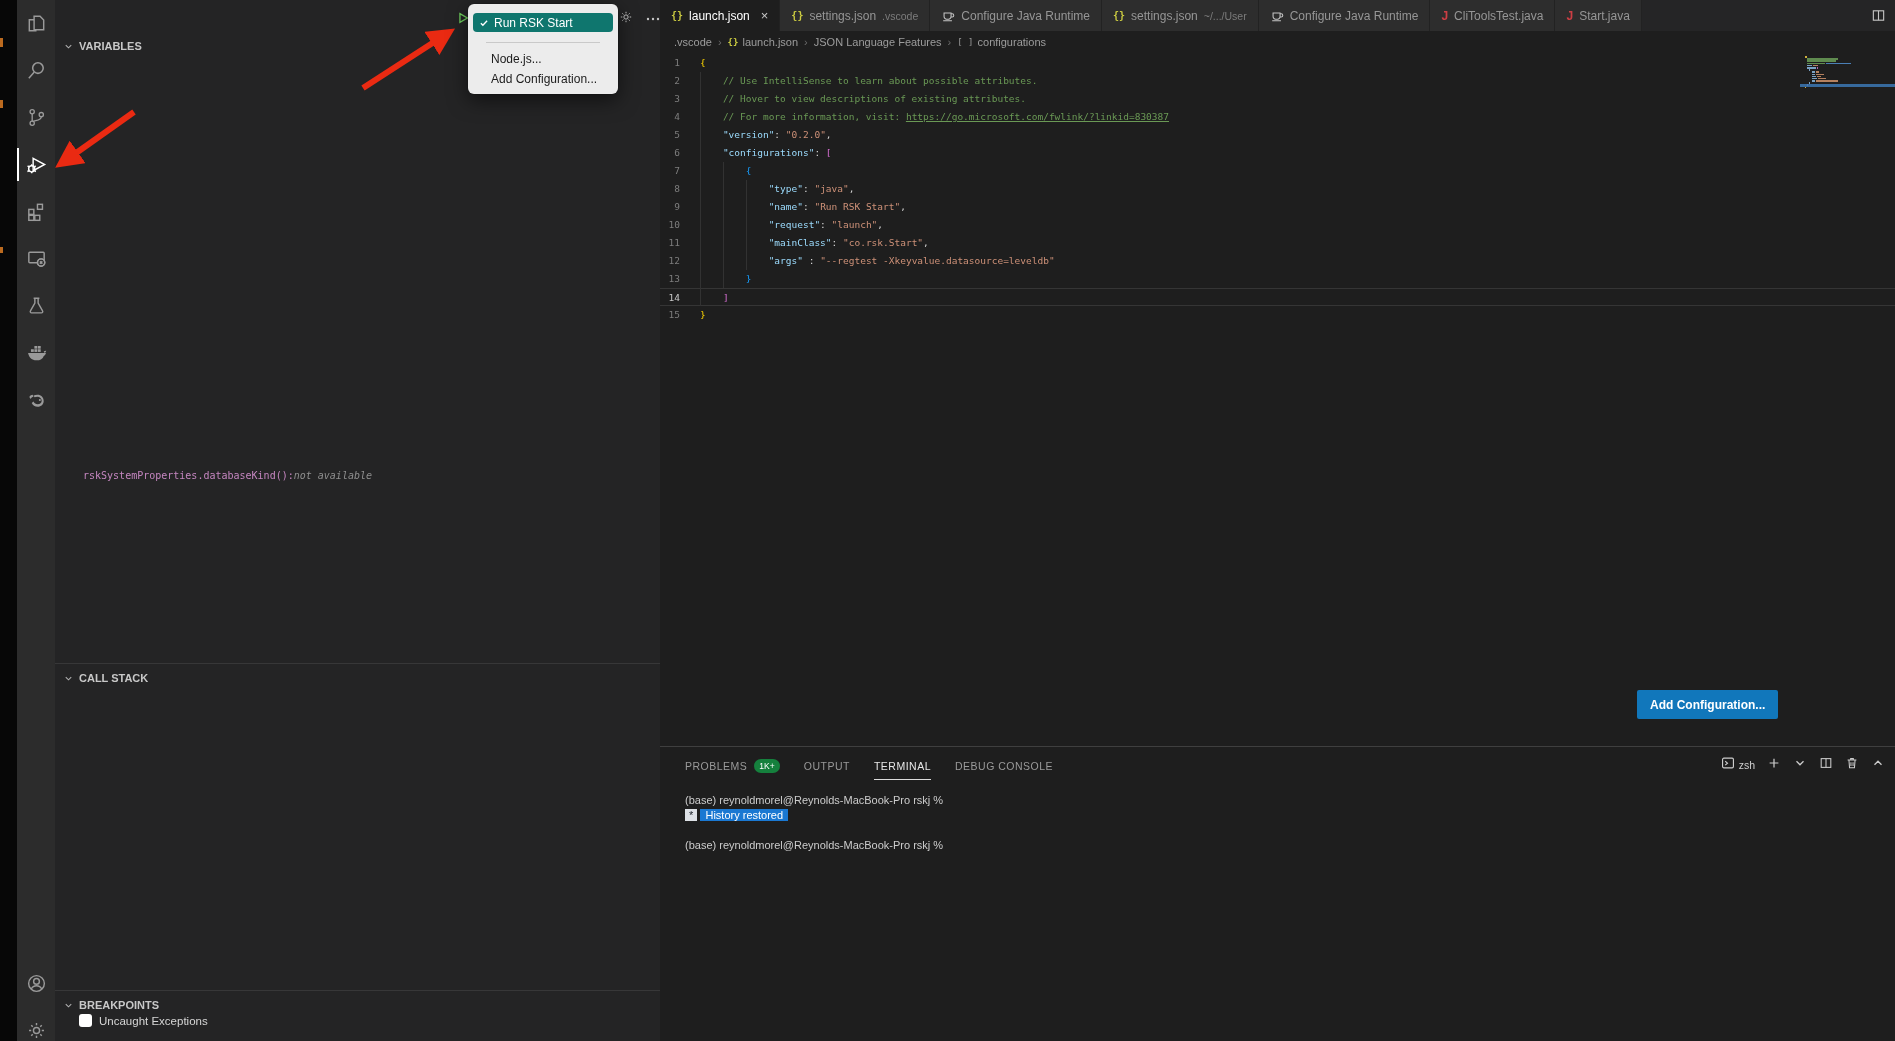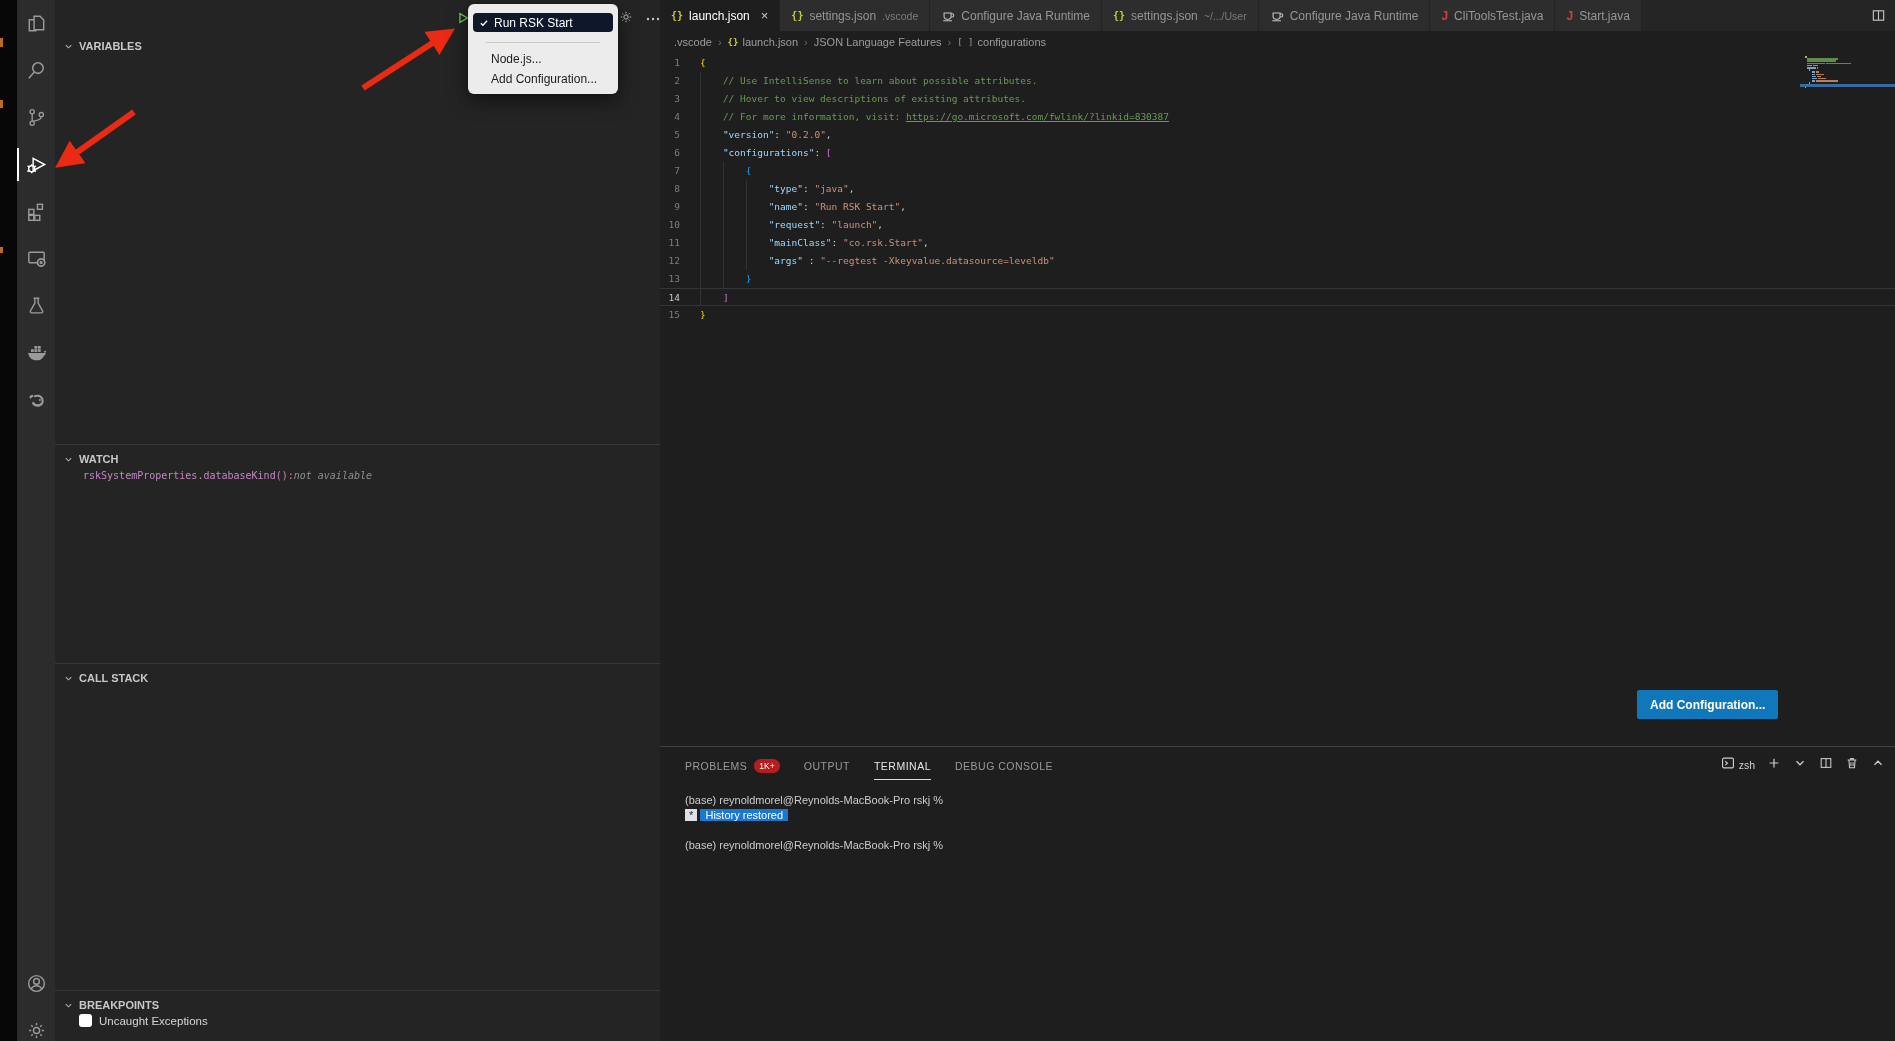--- a/index.html
+++ b/index.html
@@ -468,7 +468,7 @@
   </svg>
 
   <div class="dropdown">
-    <div class="dd-selected" id="dd-selected" style="background: #0f172a;">
+    <div class="dd-selected" id="dd-selected" style="background: #0f766e;">
       <span class="dd-check">
           <svg viewBox="0 0 16 16" fill="none" stroke="#ffffff" stroke-width="2.2">
             <path d="M3 8.5l3.2 3L13 4.5"></path>

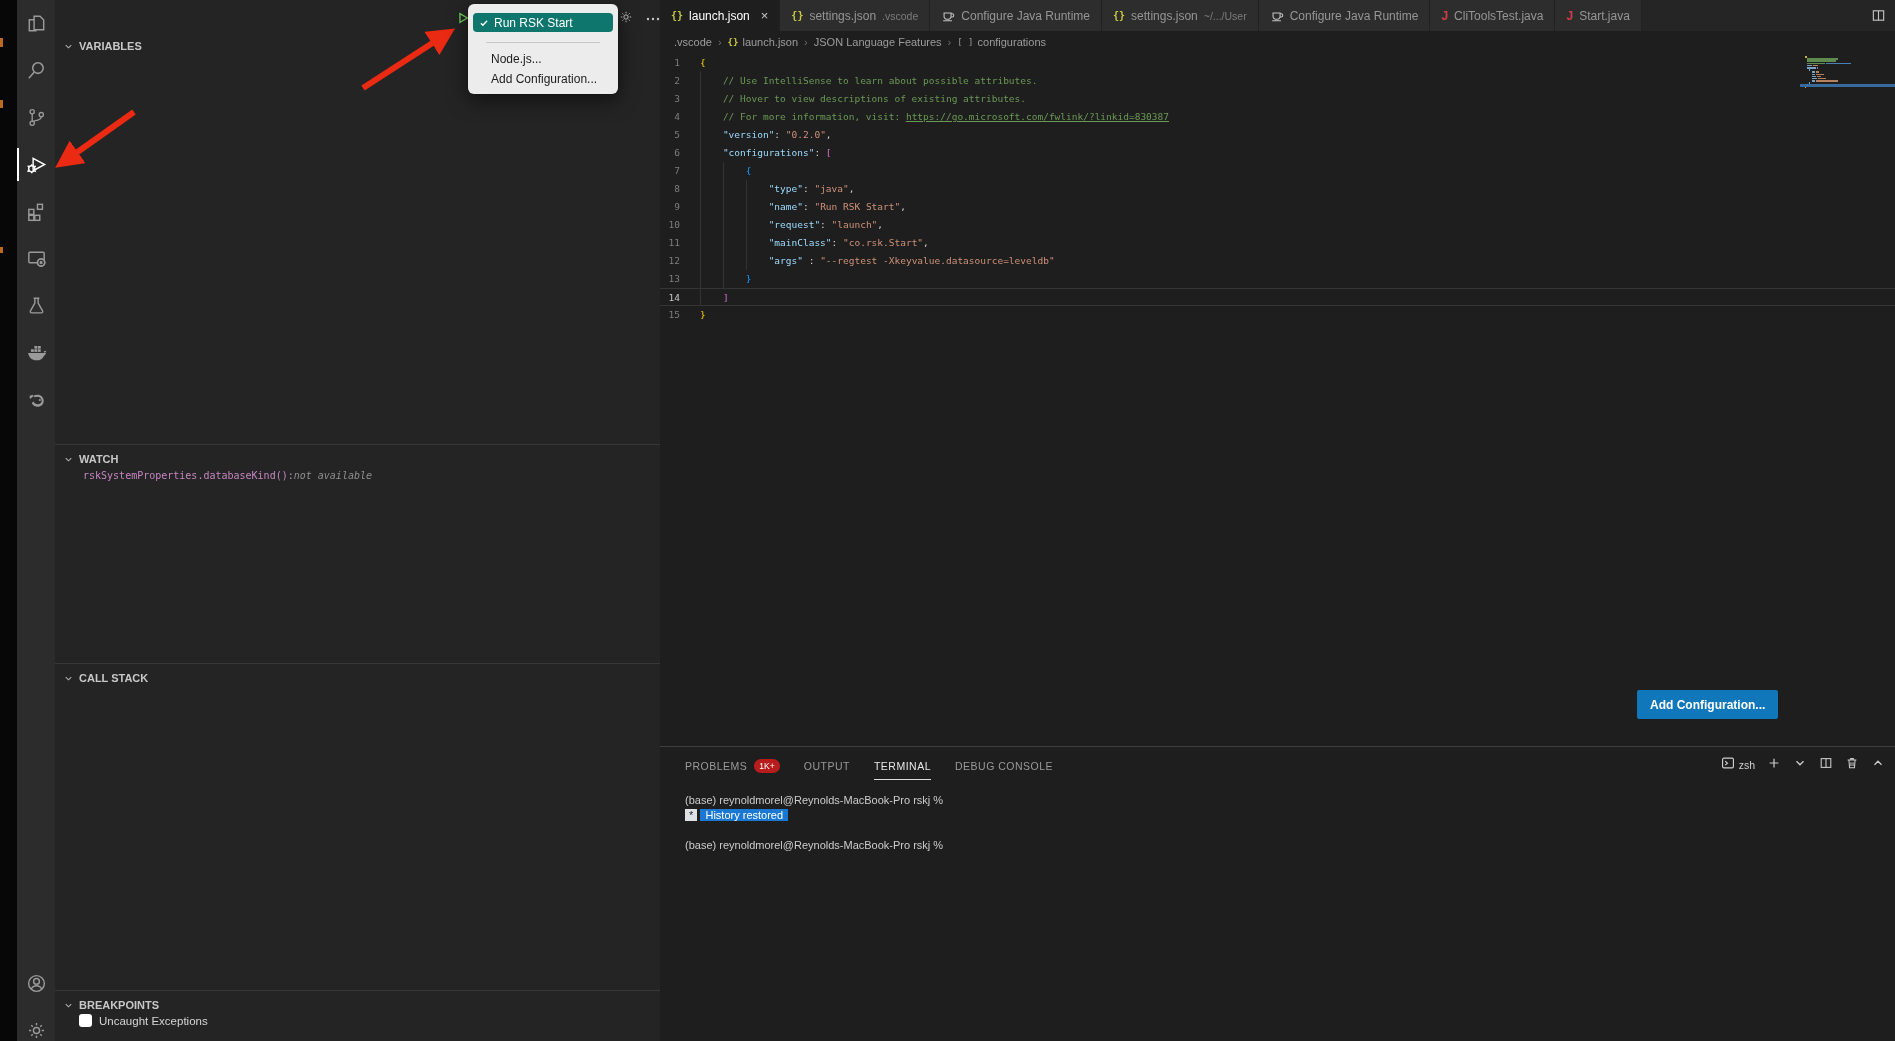--- a/index.html
+++ b/index.html
@@ -240,16 +240,6 @@
       <span>VARIABLES</span>
     </div>
 
-    <div class="sec-band" id="sec-watch">
-      <div class="section-header">
-        <span class="chev">
-            <svg viewBox="0 0 16 16" fill="none" stroke="currentColor" stroke-width="1.5">
-              <path d="M4 6l4 4 4-4"></path>
-            </svg>
-          </span>
-        <span>WATCH</span>
-      </div>
-    </div>
     <div class="watch-item">
       <span class="watch-expr">rskSystemProperties.databaseKind():</span><span class="watch-val">not available</span>
     </div>

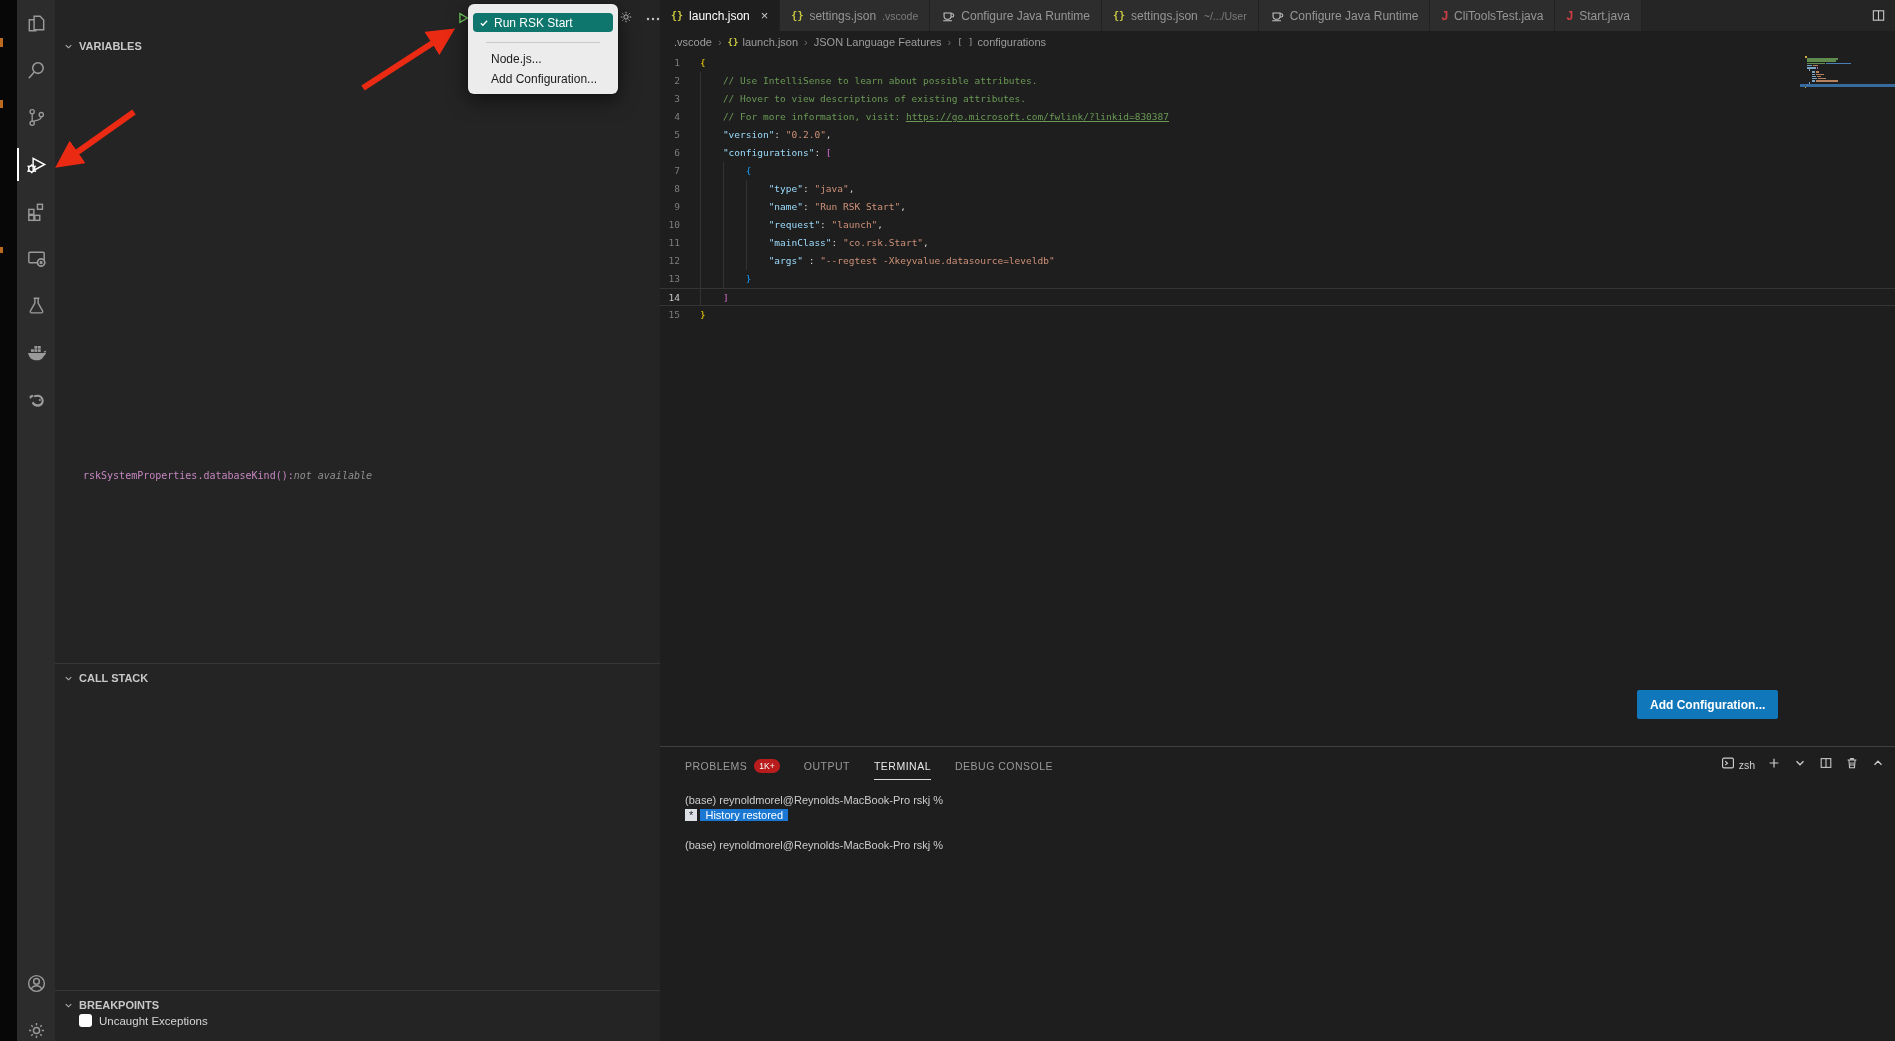--- a/index.html
+++ b/index.html
@@ -391,7 +391,7 @@
       <div class="panel-tabs" id="panel-tabs">
           <div class="ptab">
             <span>PROBLEMS</span>
-            <span class="pbadge" style="background: #b91c1c;">1K+</span>
+            <span class="pbadge" style="background: #15803d;">1K+</span>
           </div>
           <div class="ptab">
             <span>OUTPUT</span>

